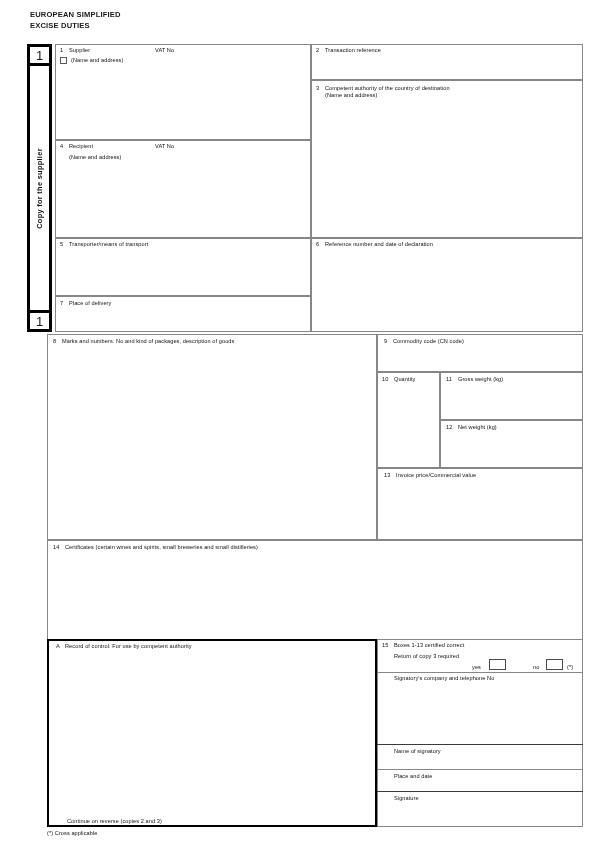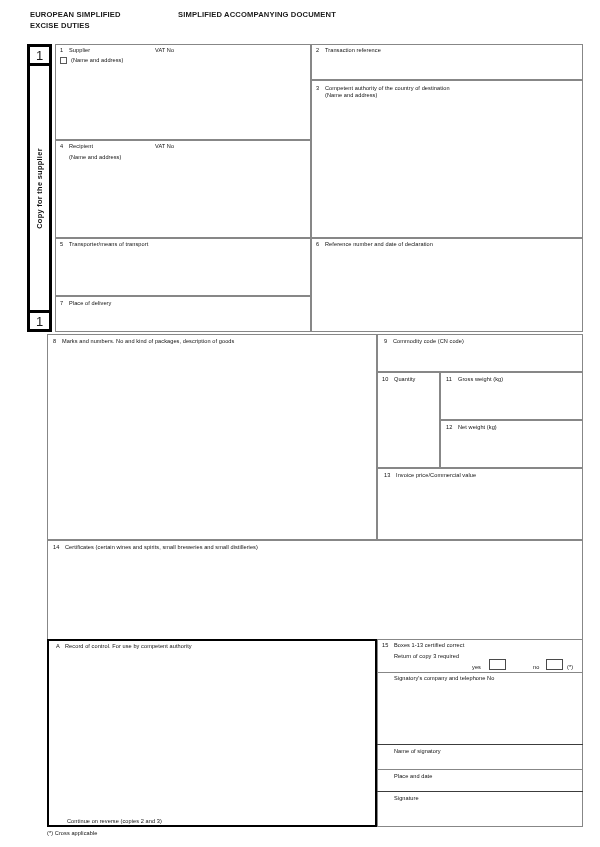--- a/index.html
+++ b/index.html
@@ -161,7 +161,6 @@
     <div>EXCISE DUTIES</div>
   </div>
   <div class="hdr-right">
-    <div>SIMPLIFIED ACCOMPANYING DOCUMENT</div>
   </div>
 
   <div class="strip"></div>

